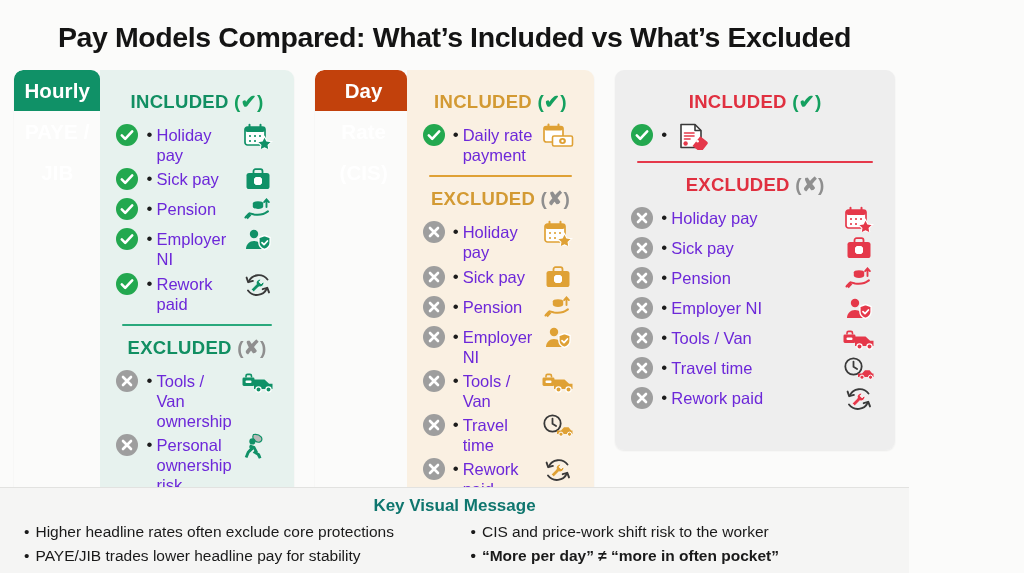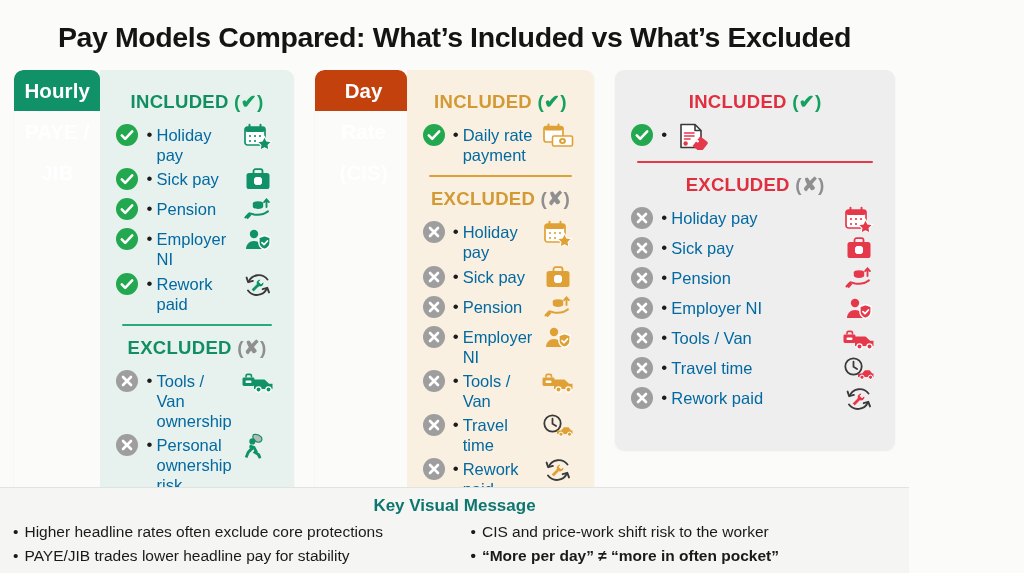--- a/index.html
+++ b/index.html
@@ -101,7 +101,7 @@
   .row-label {
     flex: 1 1 auto;
     font-size: 16.5px;
-    color: #0369a1;
+    color: #6d28d9;
     line-height: 1.22;
     padding-top: 3px;
     padding-right: 4px;

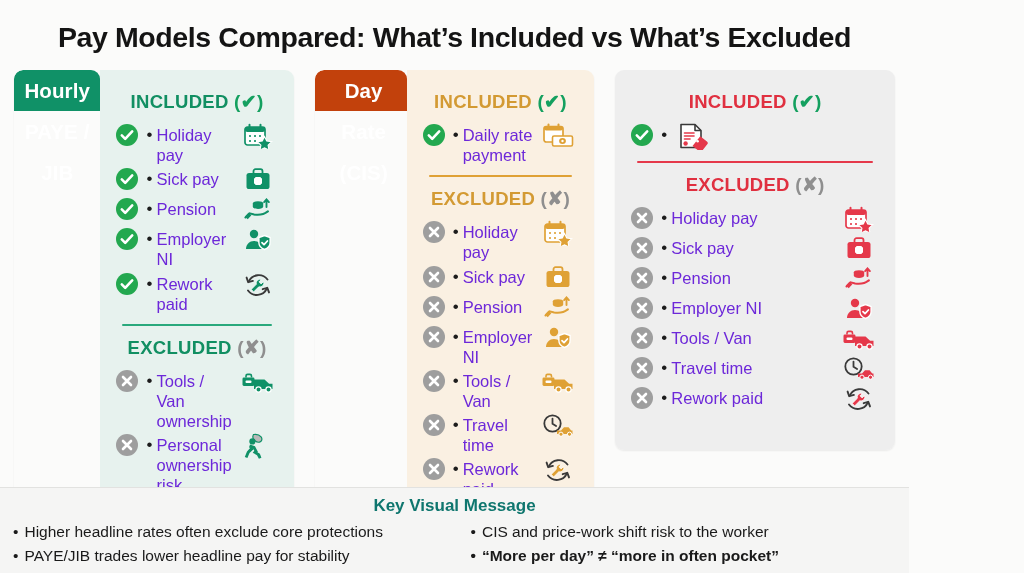--- a/index.html
+++ b/index.html
@@ -134,7 +134,7 @@
   }
   .footer-cols {
     display: flex;
-    padding: 0 13px;
+    padding: 0 24px;
   }
   .footer-col { width: 50%; }
   .footer-col.right { padding-left: 16px; }

